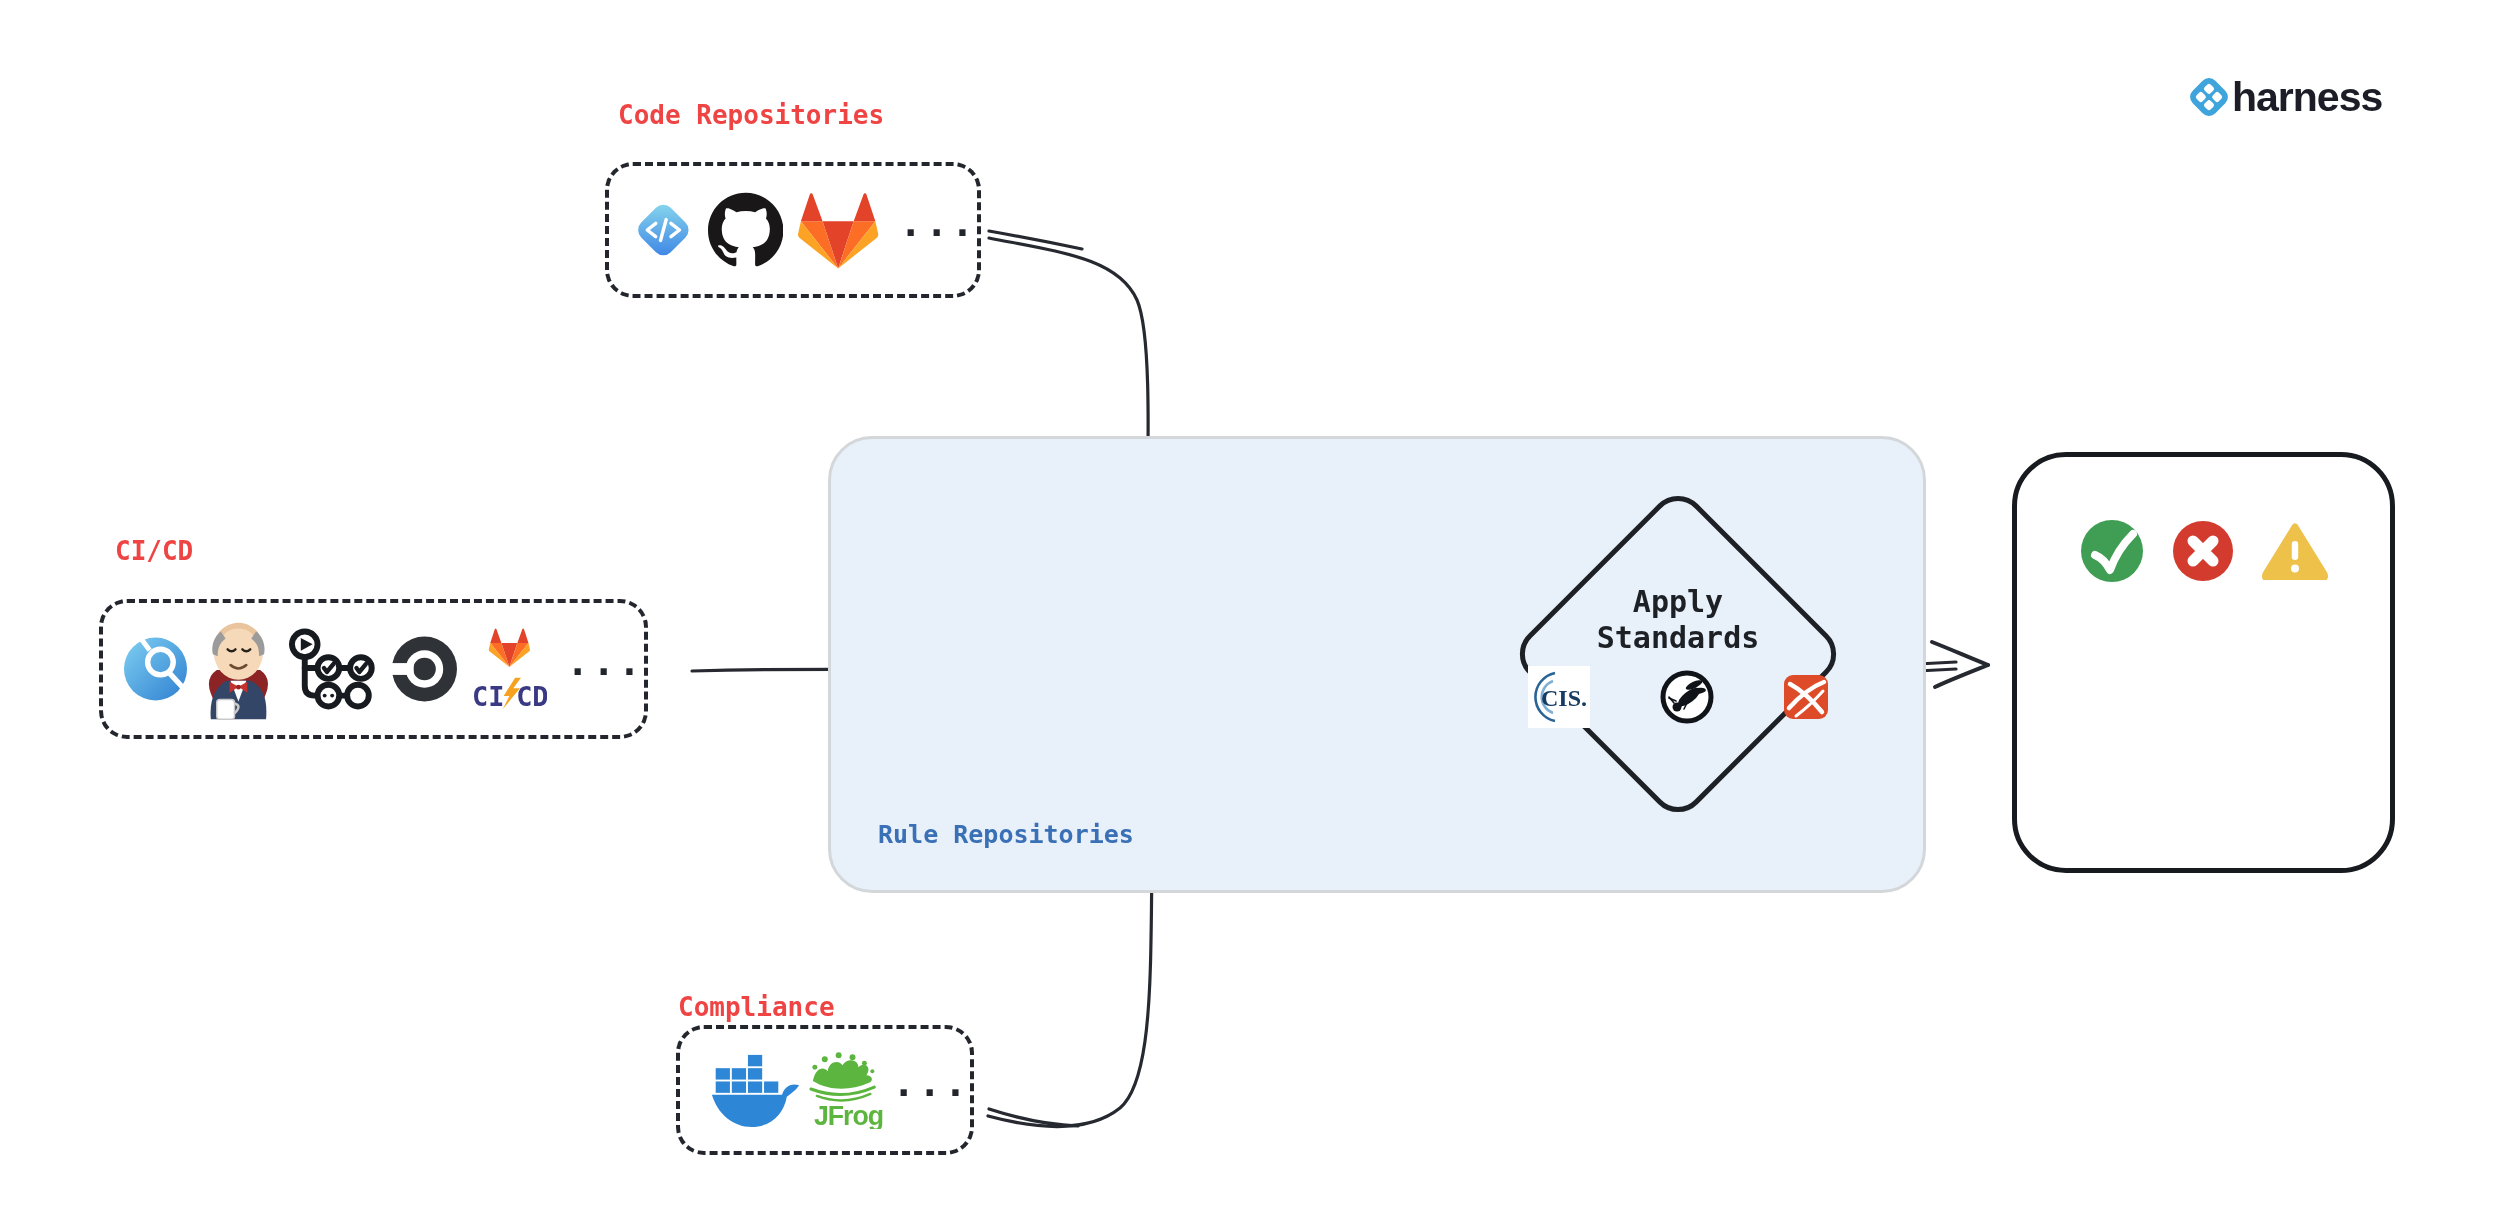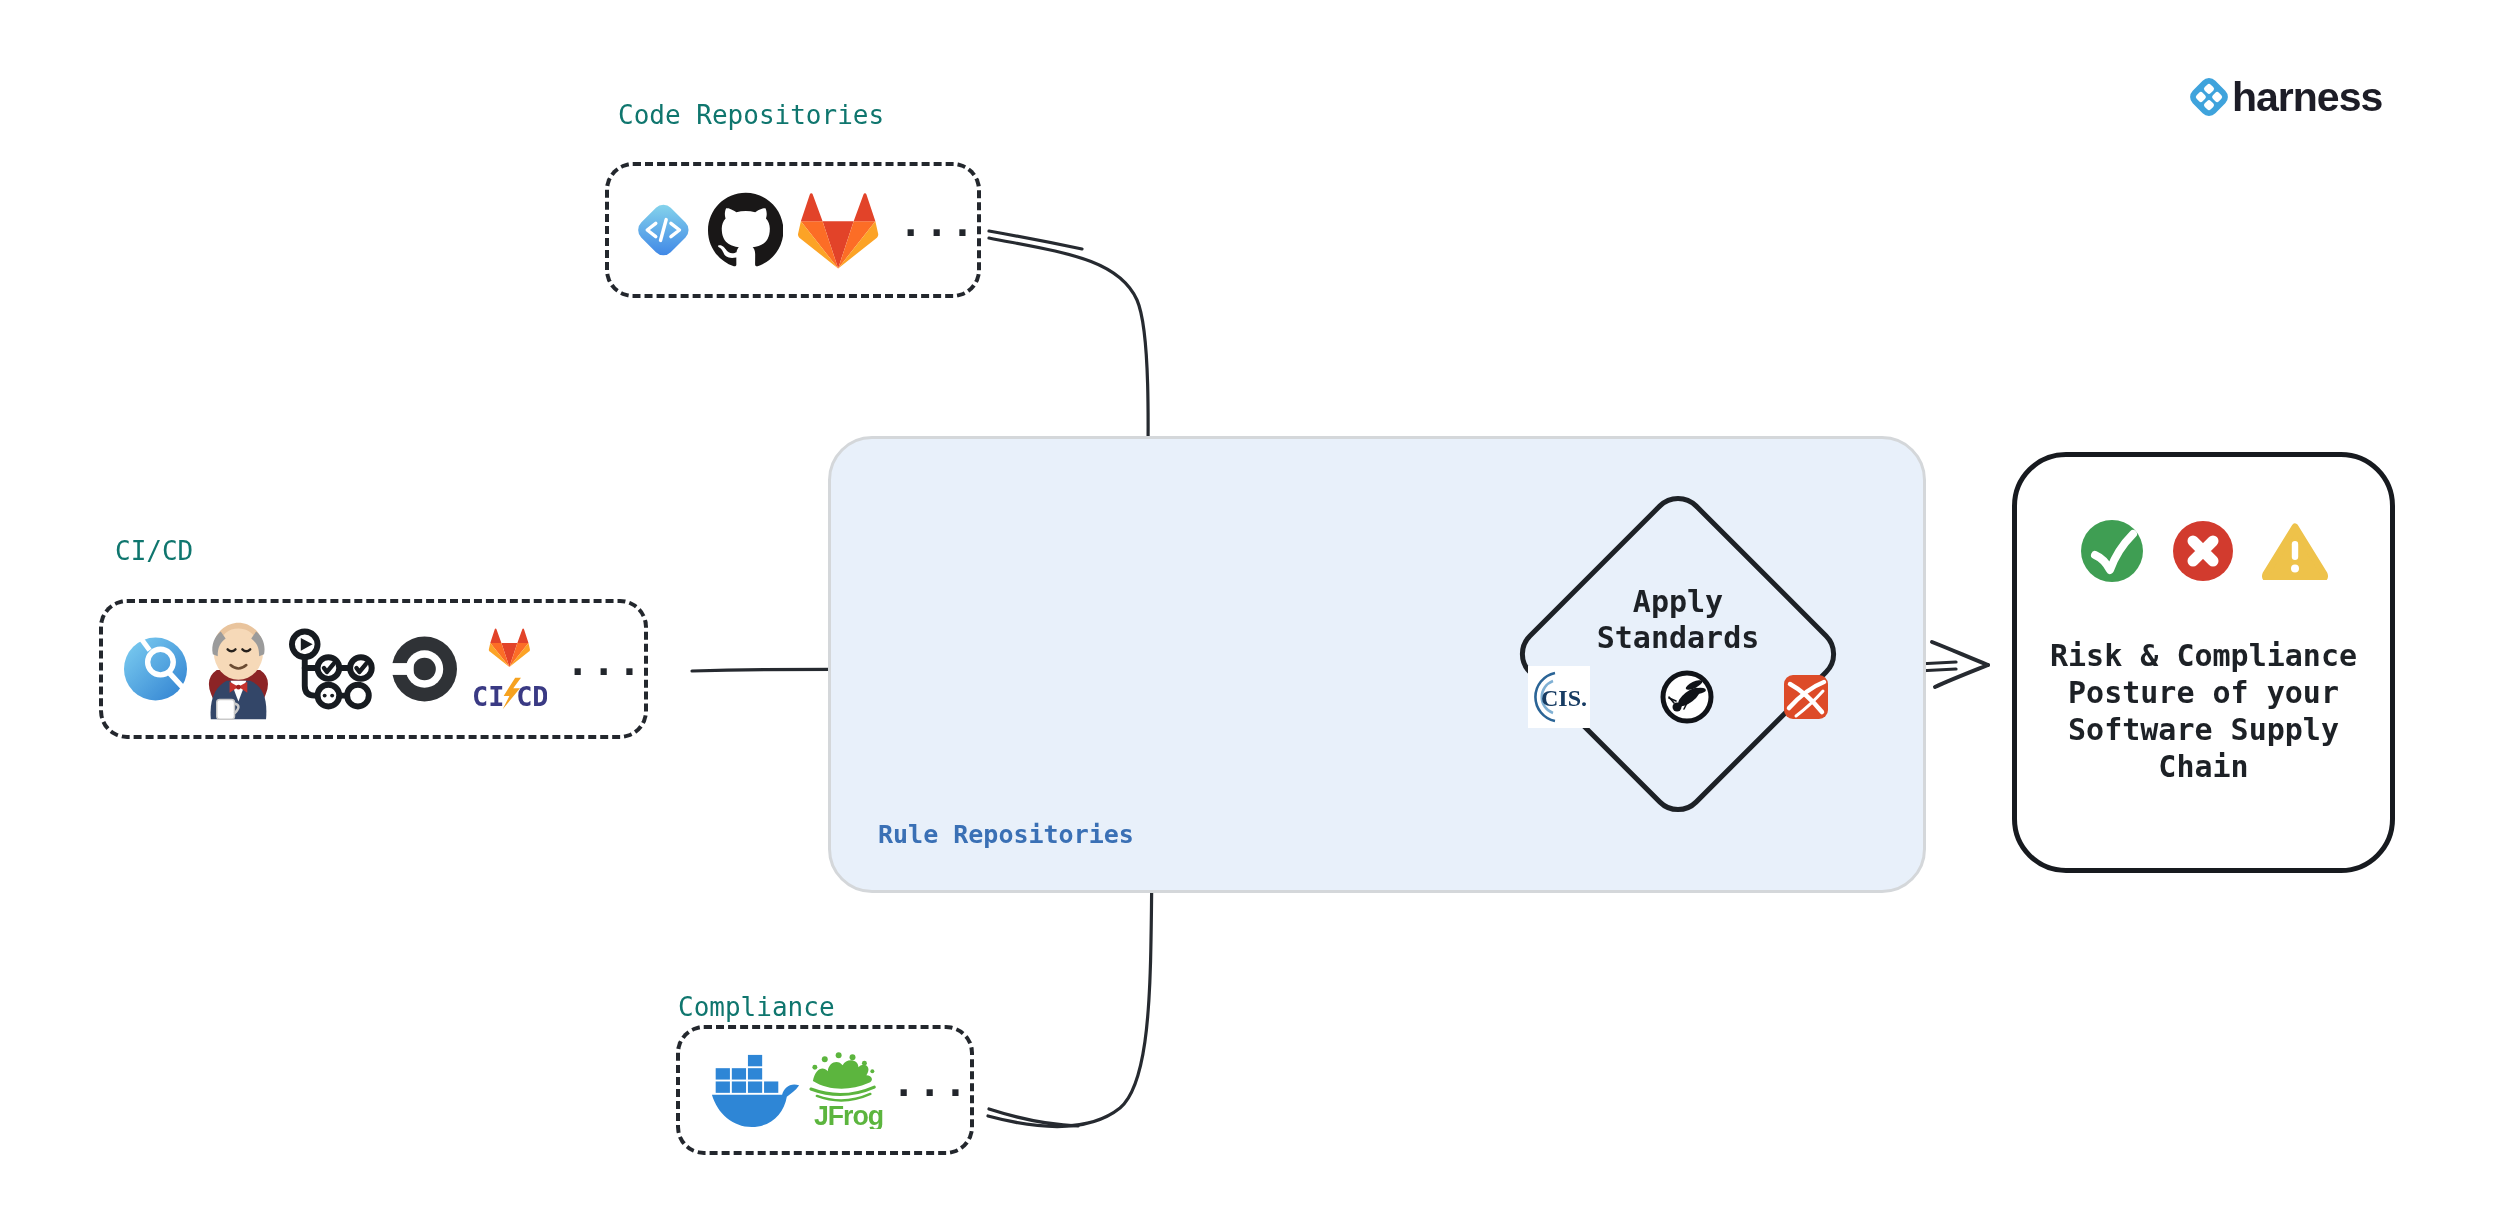--- a/index.html
+++ b/index.html
@@ -5,7 +5,7 @@
   html,body{margin:0;padding:0;background:#ffffff;}
   .canvas{position:relative;width:2516px;height:1230px;background:#ffffff;
           font-family:"DejaVu Sans Mono",monospace;color:#21252b;overflow:hidden;}
-  .group-label{position:absolute;font-weight:400;font-size:26px;color:#0f766e;white-space:nowrap;}
+  .group-label{position:absolute;font-weight:700;font-size:26px;color:#ef4444;white-space:nowrap;}
   .dashed-box{position:absolute;border:4px dashed #23272d;border-radius:28px;box-sizing:border-box;
               display:flex;align-items:center;background:transparent;}
   .ellipsis{font-size:38px;font-weight:700;color:#22262c;letter-spacing:3px;line-height:1;

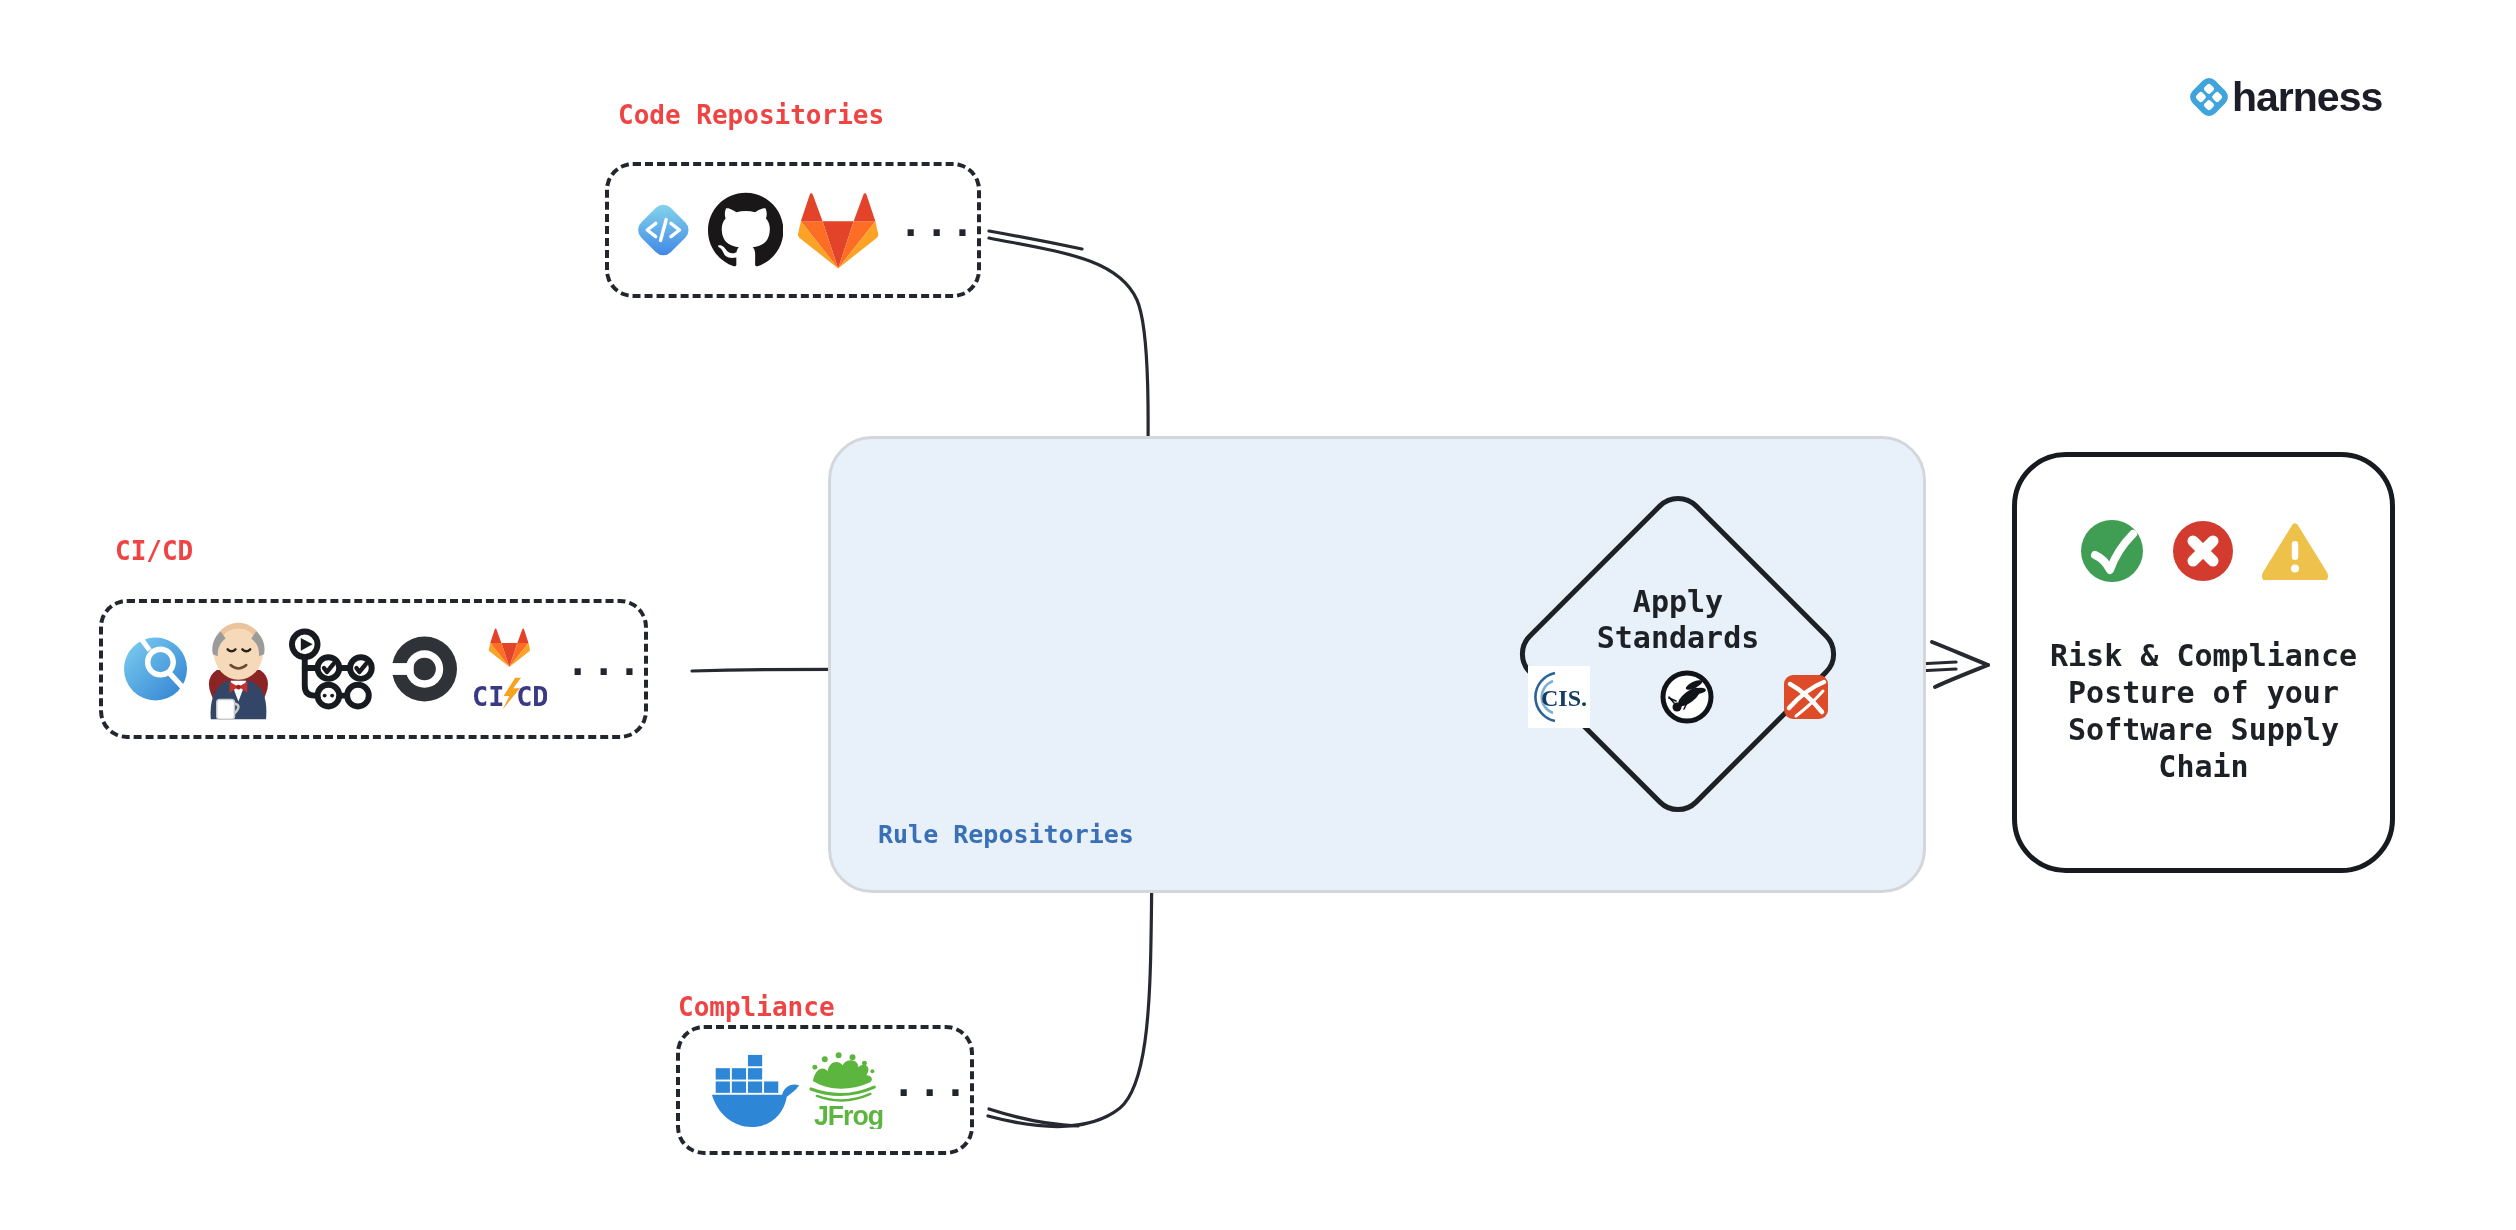--- a/index.html
+++ b/index.html
@@ -278,12 +278,6 @@
         <circle cx="33" cy="46.5" r="4" fill="#ffffff"></circle>
       </svg>
     </div>
-    <div class="result-text">
-      <div>Risk &amp; Compliance</div>
-      <div>Posture of your</div>
-      <div>Software Supply</div>
-      <div>Chain</div>
-    </div>
   </div>
 
 </div>

